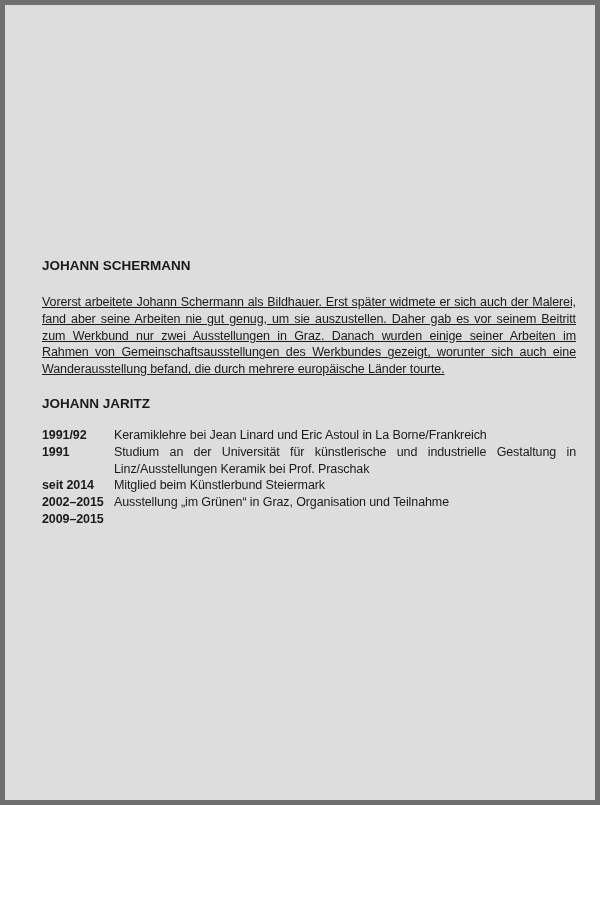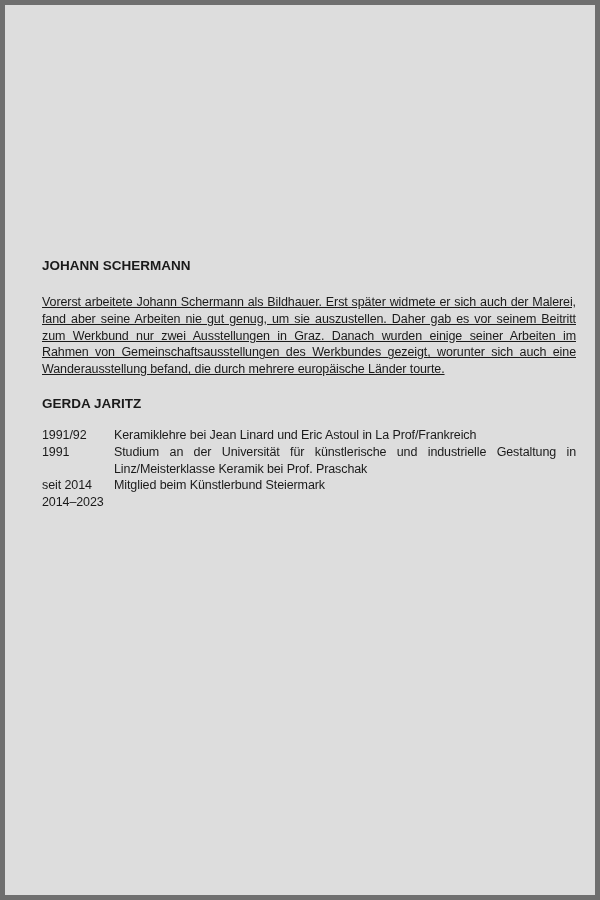--- a/index.html
+++ b/index.html
@@ -9,7 +9,7 @@
   }
   .frame {
     width: 600px;
-    height: 900px;
+    height: 805px;
     box-sizing: border-box;
     padding: 5px;
     background: var(--frame, #6f6f6f);

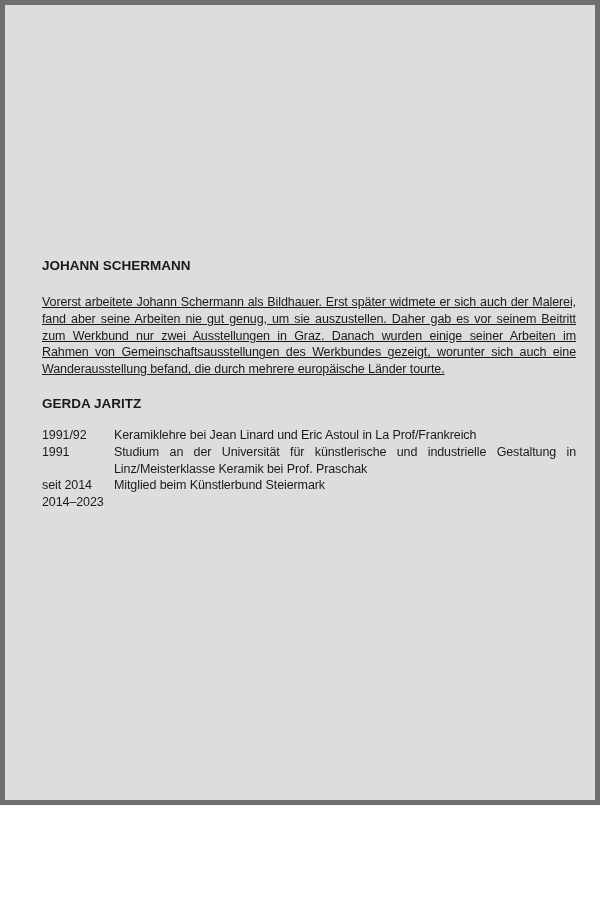--- a/index.html
+++ b/index.html
@@ -79,7 +79,7 @@
       </section>
 
       <section class="section-gerda">
-        <h2 class="person-name">GERDA JARITZ</h2>
+        <h2 class="person-name">JOHANN JARITZ</h2>
 
         <div class="timeline">
           <div class="timeline-row">

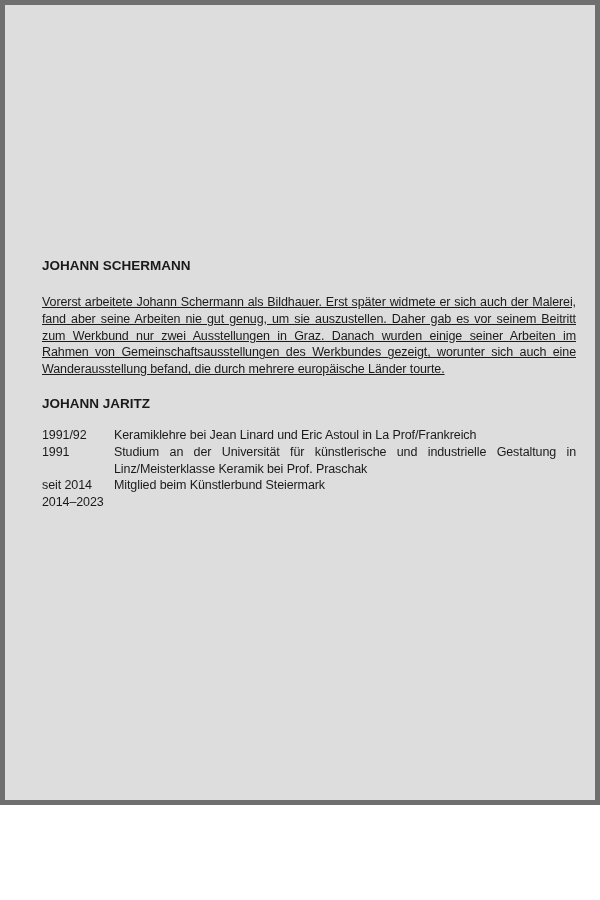--- a/index.html
+++ b/index.html
@@ -60,6 +60,7 @@
   .timeline-date {
     flex: 0 0 72px;
     width: 72px;
+    font-weight: bold;
   }
   .timeline-desc {
     flex: 1 1 auto;

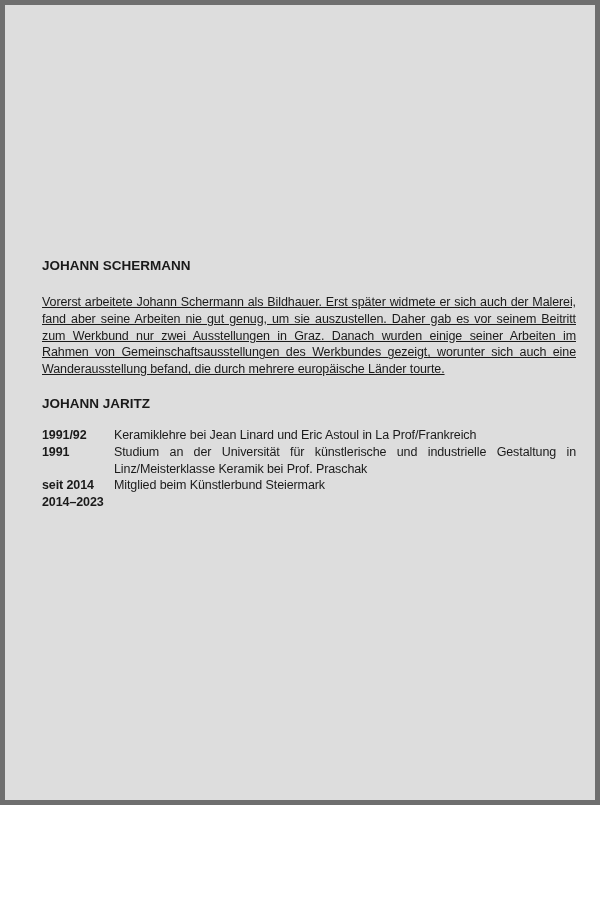--- a/index.html
+++ b/index.html
@@ -85,7 +85,7 @@
         <div class="timeline">
           <div class="timeline-row">
             <div class="timeline-date">1991/92</div>
-            <div class="timeline-desc">Keramiklehre bei Jean Linard und Eric Astoul in La Prof/Frankreich</div>
+            <div class="timeline-desc">Keramiklehre bei Jean Linard und Eric Astoul in La Borne/Frankreich</div>
           </div>
           <div class="timeline-row">
             <div class="timeline-date">1991</div>

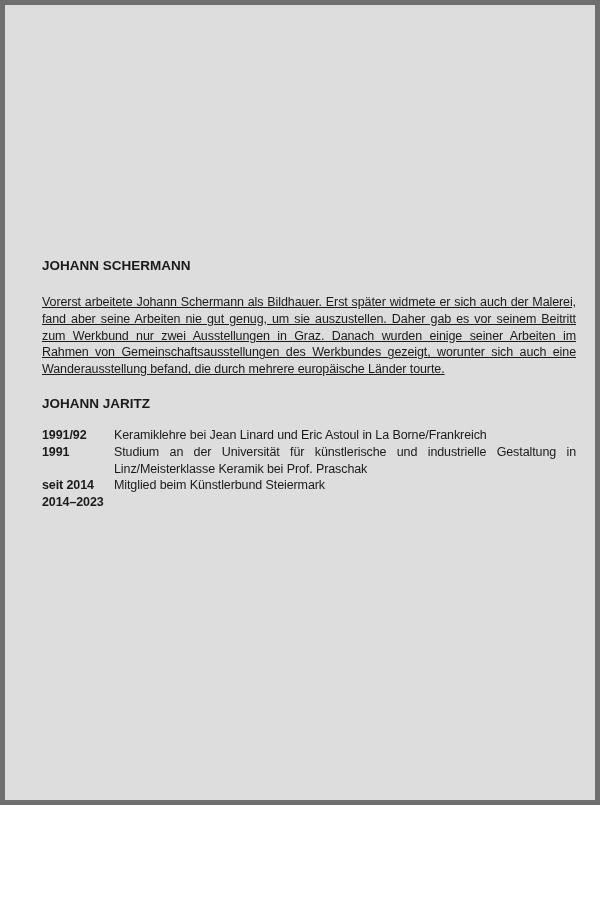--- a/index.html
+++ b/index.html
@@ -89,7 +89,7 @@
           </div>
           <div class="timeline-row">
             <div class="timeline-date">1991</div>
-            <div class="timeline-desc">Studium an der Universität für künstlerische und industrielle Gestaltung in Linz/Meisterklasse Keramik bei Prof. Praschak</div>
+            <div class="timeline-desc">Studium an der Universität für künstlerische und industrielle Gestaltung in Linz/Ausstellungen Keramik bei Prof. Praschak</div>
           </div>
           <div class="timeline-row">
             <div class="timeline-date">seit 2014</div>

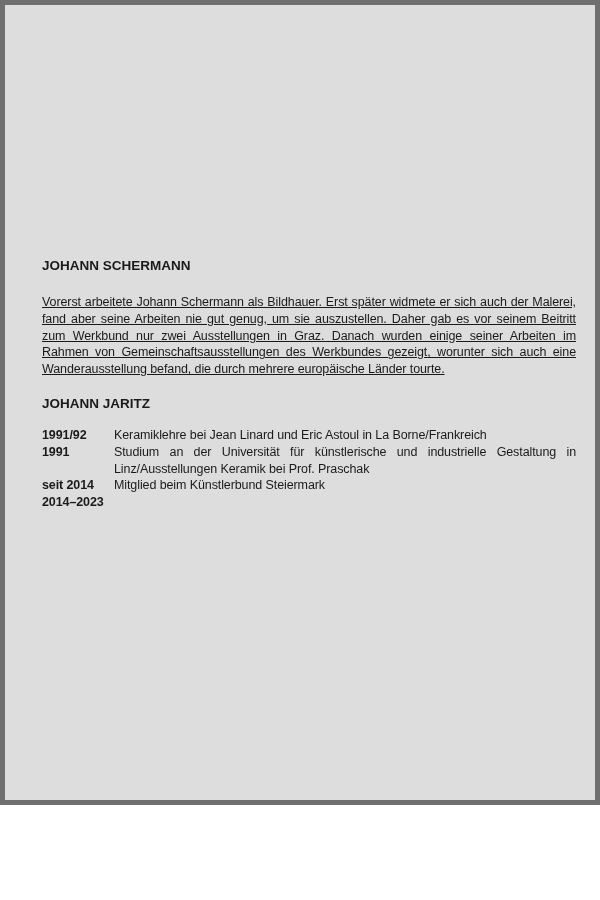--- a/index.html
+++ b/index.html
@@ -96,6 +96,10 @@
             <div class="timeline-desc">Mitglied beim Künstlerbund Steiermark</div>
           </div>
           <div class="timeline-row">
+            <div class="timeline-date">2002–2015</div>
+            <div class="timeline-desc">Ausstellung „im Grünen“ in Graz, Organisation und Teilnahme</div>
+          </div>
+          <div class="timeline-row">
             <div class="timeline-date">2014–2023</div>
           </div>
         </div>

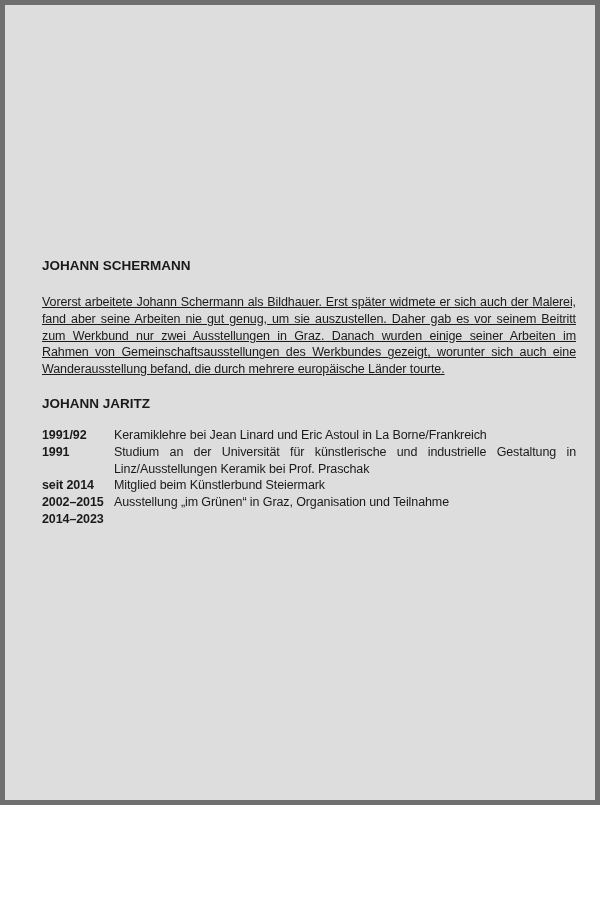--- a/index.html
+++ b/index.html
@@ -100,7 +100,7 @@
             <div class="timeline-desc">Ausstellung „im Grünen“ in Graz, Organisation und Teilnahme</div>
           </div>
           <div class="timeline-row">
-            <div class="timeline-date">2014–2023</div>
+            <div class="timeline-date">2009–2015</div>
           </div>
         </div>
       </section>

